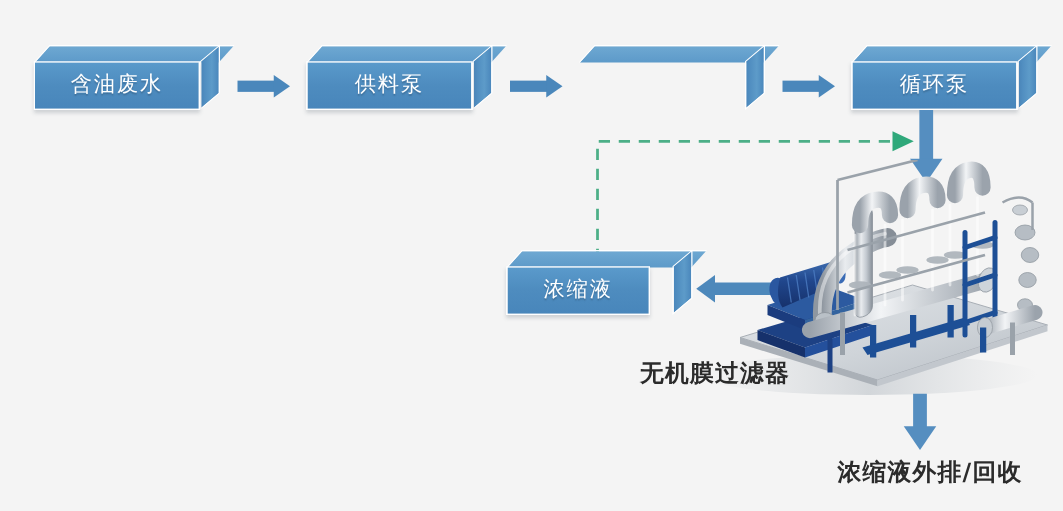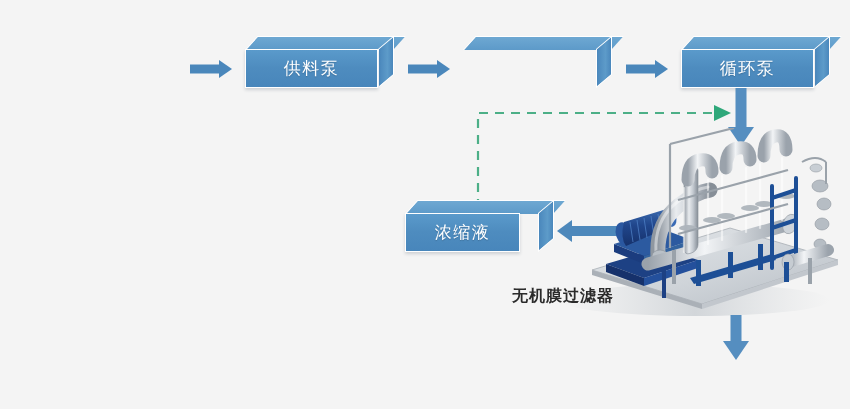--- a/index.html
+++ b/index.html
@@ -84,6 +84,13 @@
 
 <div id="stage">
 
+  <div class="box3d" style="left:27px;top:36px;width:148px;height:52px;">
+    <div class="top" style="width:148px;height:14px;transform:skewX(-42deg);transform-origin:bottom left;left:0;top:0;"></div>
+    <div class="side" style="left:133px;top:13px;width:16px;height:39px;transform:skewY(-40deg);transform-origin:top left;"></div>
+    <div class="front" style="top:13px;height:39px;width:133px;">
+      <span class="label">含油废水</span>
+    </div>
+  </div>
 
   <div class="arrow-r" style="left:190px;top:60px;width:42px;height:18px;">
     <div class="shaft" style="width:30px;"></div>

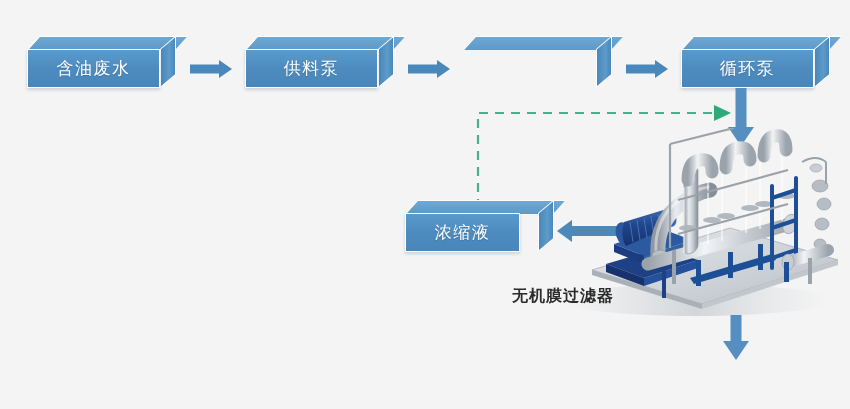--- a/index.html
+++ b/index.html
@@ -71,7 +71,7 @@
 
   
   .txtlabel{
-    position:absolute;color:#2b2b2b;font-size:16px;font-weight:bold;
+    position:absolute;color:#2b2b2b;font-size:19px;font-weight:bold;
     letter-spacing:1px;white-space:nowrap;
   }
 

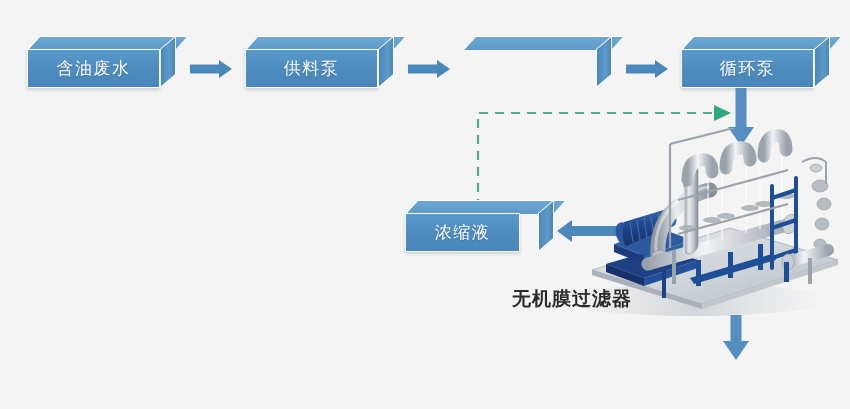--- a/index.html
+++ b/index.html
@@ -313,6 +313,7 @@
     <div class="head"></div>
   </div>
 
+  <div class="txtlabel" style="left:670px;top:365px;">浓缩液外排/回收</div>
 
 </div>
 

